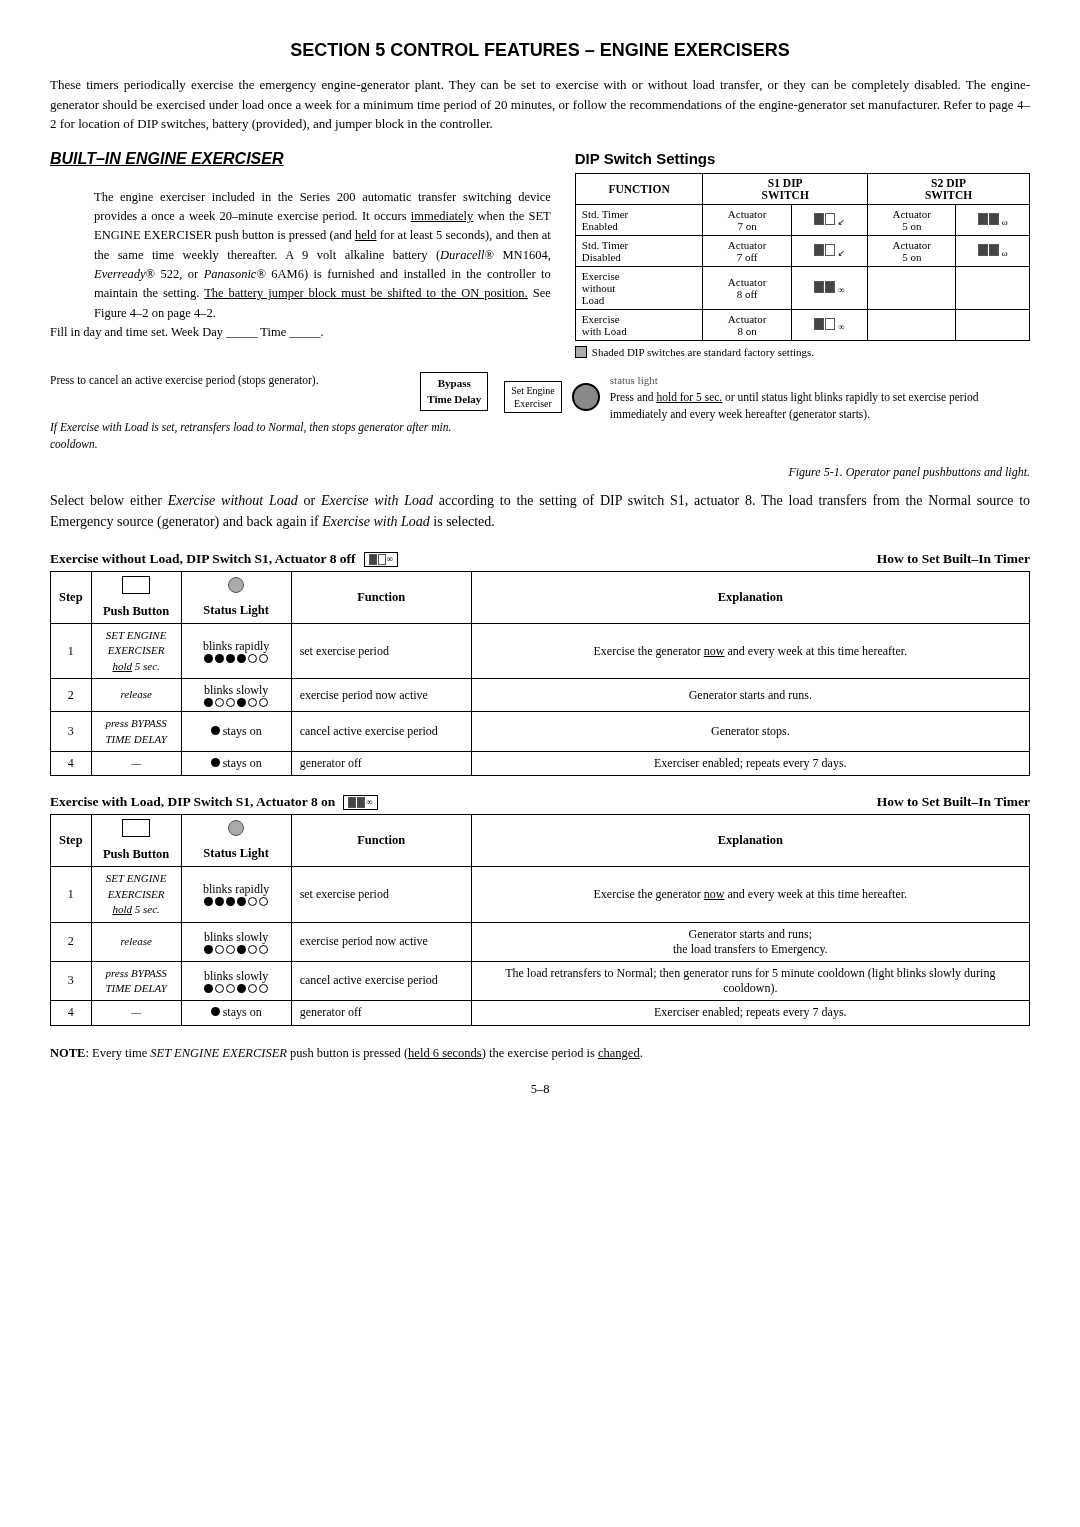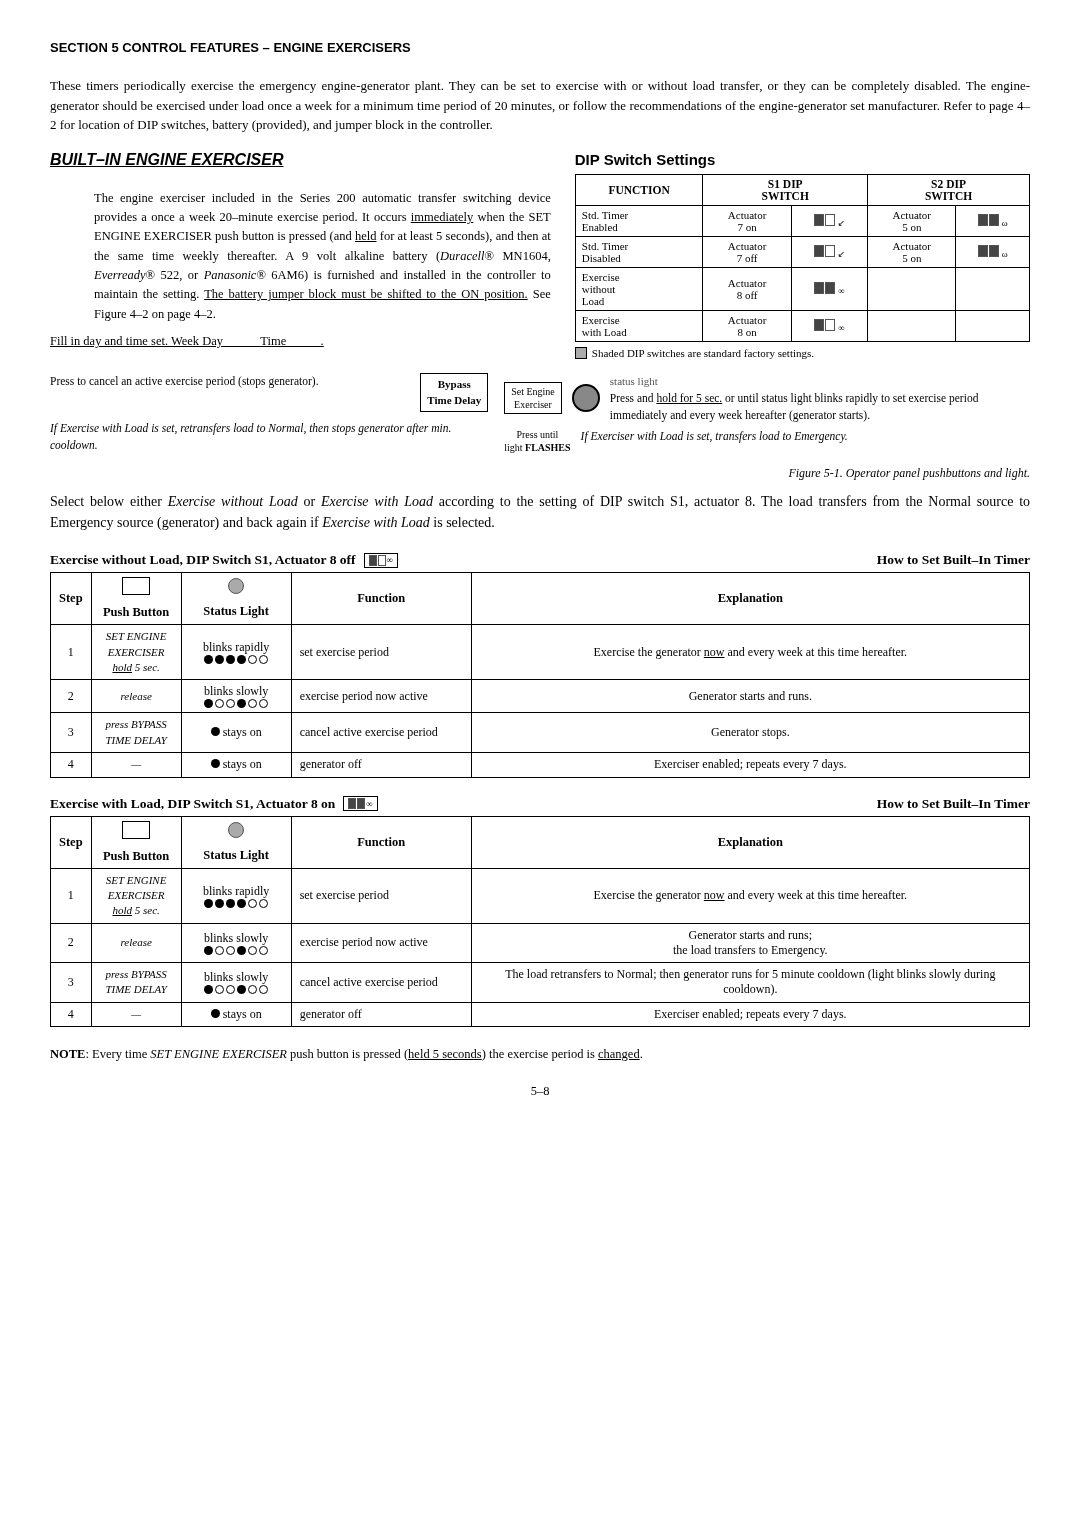--- a/index.html
+++ b/index.html
@@ -13,9 +13,10 @@
       margin: 0 auto;
     }
     h1.section-title {
-      font-size: 13px;
-      font-weight: bold;
-      margin-bottom: 21px;
+      text-align: center;
+      font-size: 18px;
+      font-weight: bold;
+      margin-bottom: 14px;
       font-family: Arial, sans-serif;
     }
     .intro-text {

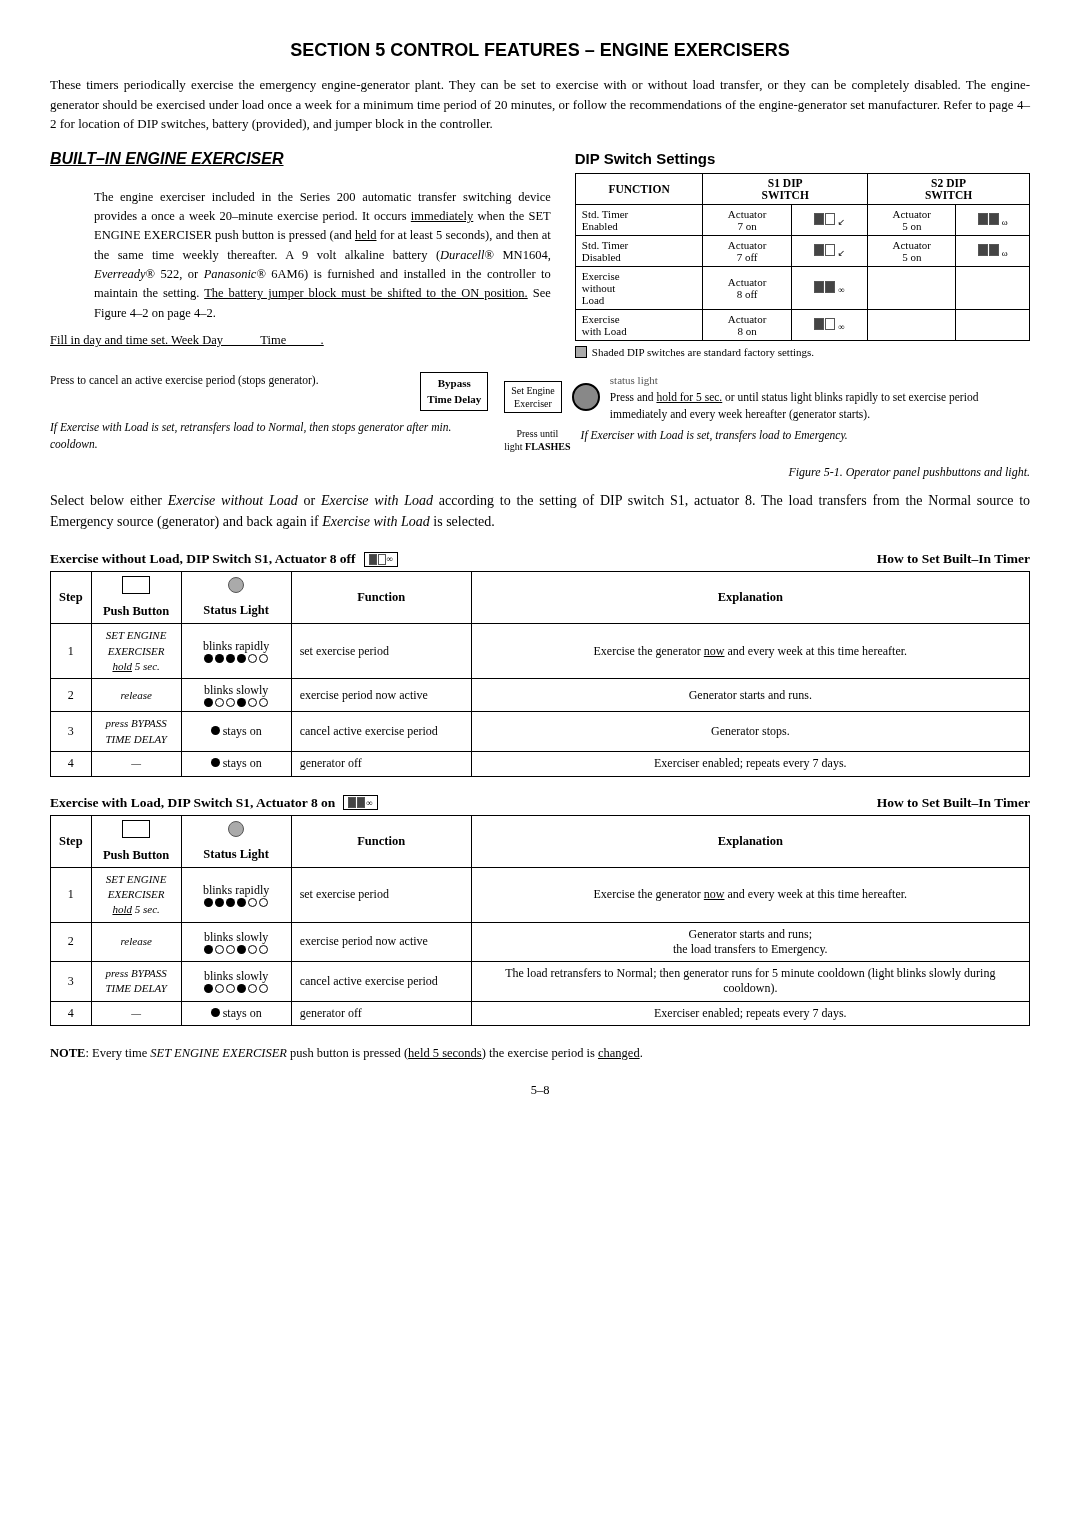--- a/index.html
+++ b/index.html
@@ -48,9 +48,8 @@
     }
     .body-text u { text-decoration: underline; }
     .fill-line {
-      margin-top: 10px;
+      margin-top: 2px;
       font-size: 12.5px;
-      text-decoration: underline;
     }
     
     .dip-title {

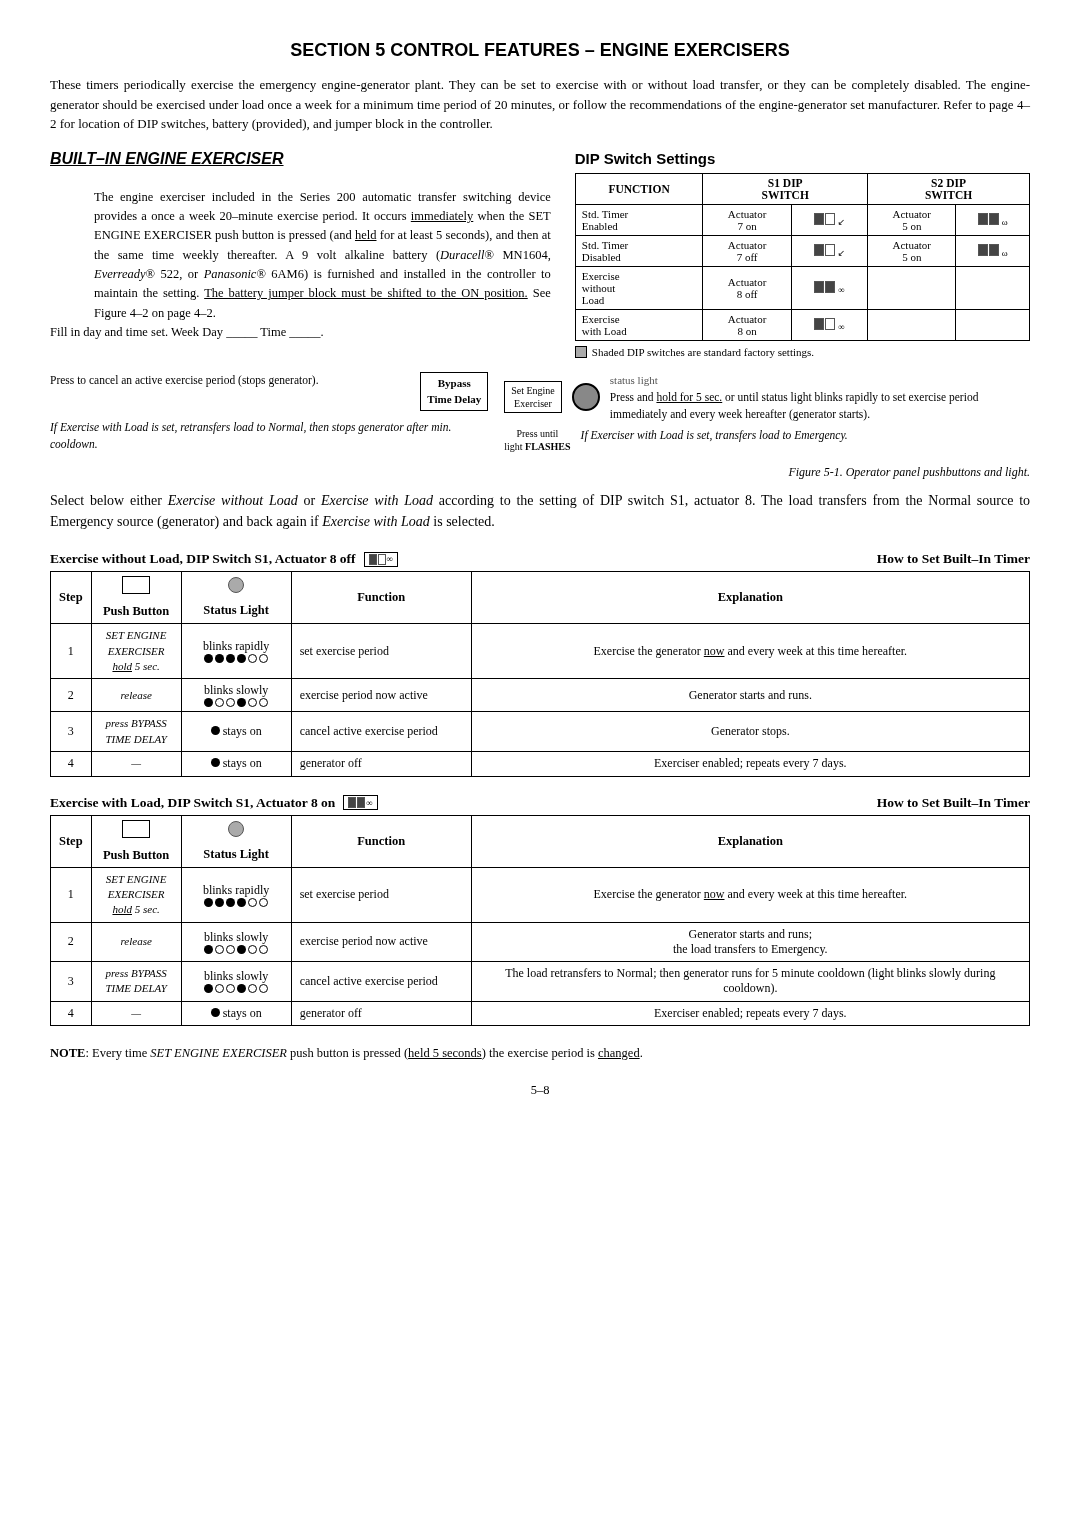--- a/index.html
+++ b/index.html
@@ -384,10 +384,6 @@
         Press and <u>hold for 5 sec.</u> or until status light blinks rapidly to set exercise period immediately and every week hereafter (generator starts).
       </div>
     </div>
-    <div style="display:flex; gap:10px; margin-top:4px; align-items:flex-start;">
-      <div class="press-until">Press until<br>light <b>FLASHES</b></div>
-      <div style="font-size:11.5px; font-style:italic;">If Exerciser with Load is set, transfers load to Emergency.</div>
-    </div>
   </div>
 </div>
 

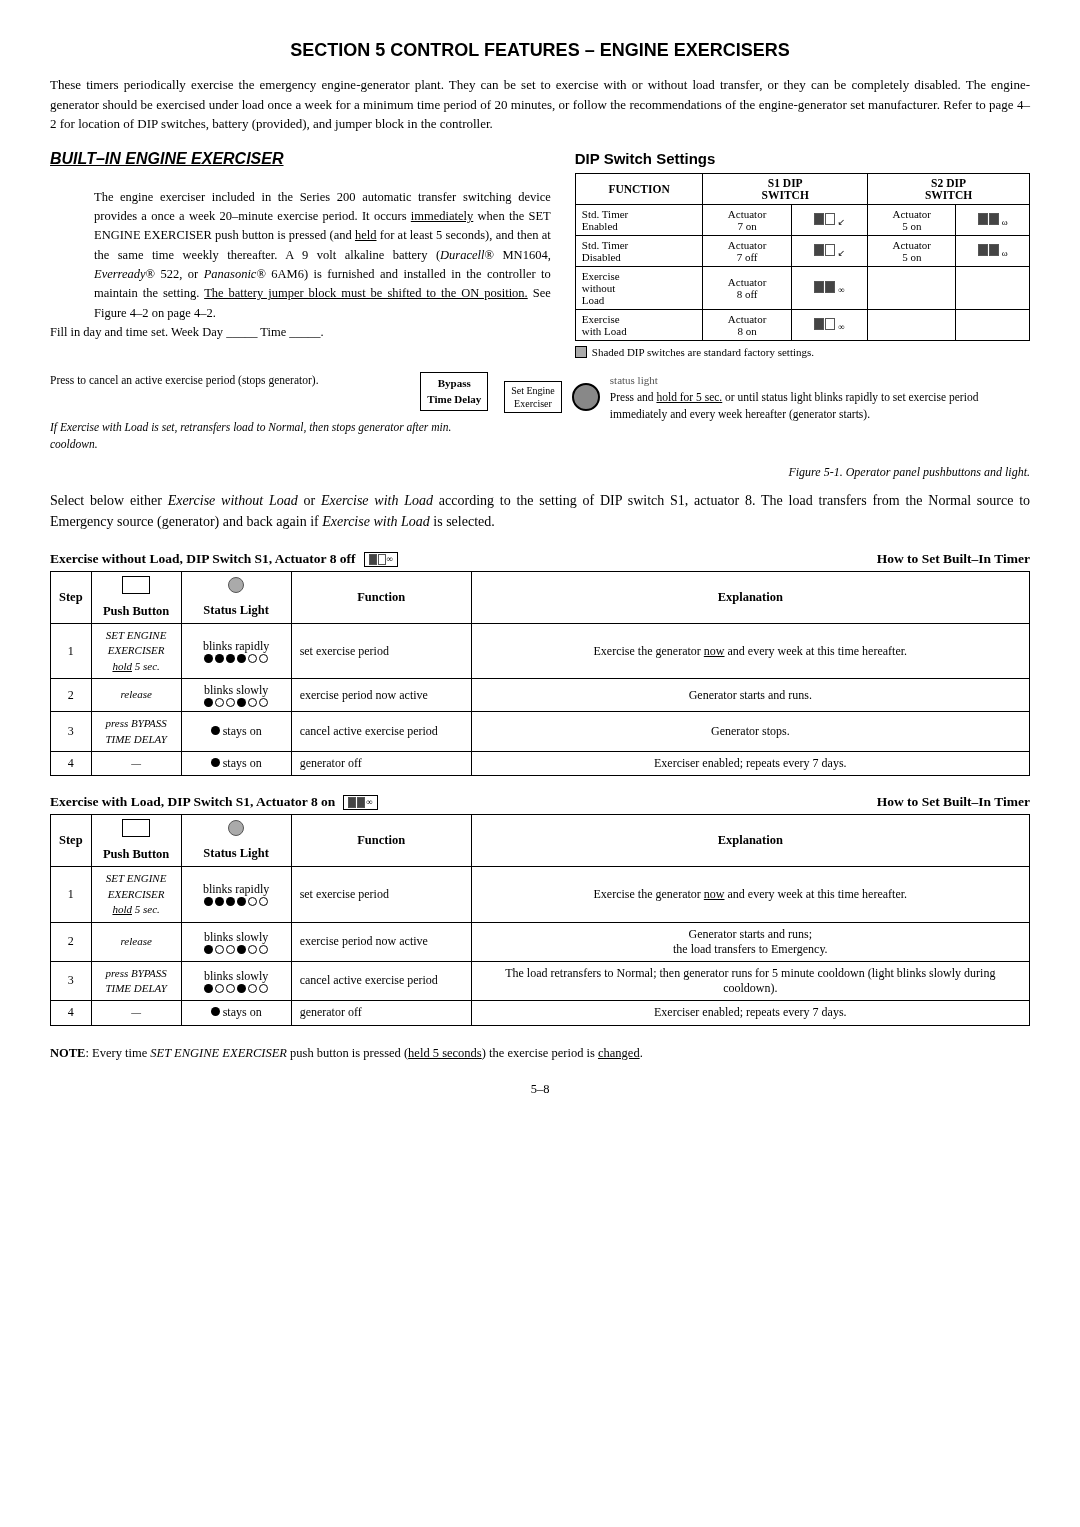--- a/index.html
+++ b/index.html
@@ -582,7 +582,7 @@
 </div>
 
 <p class="note-line">
-  <b>NOTE</b>: Every time <i>SET ENGINE EXERCISER</i> push button is pressed (<u>held 5 seconds</u>) the exercise period is <u>changed</u>.
+  <b>NOTE</b>: Every time <i>SET ENGINE EXERCISER</i> push button is pressed (<u>held 6 seconds</u>) the exercise period is <u>changed</u>.
 </p>
 
 <div class="page-num">5–8</div>

